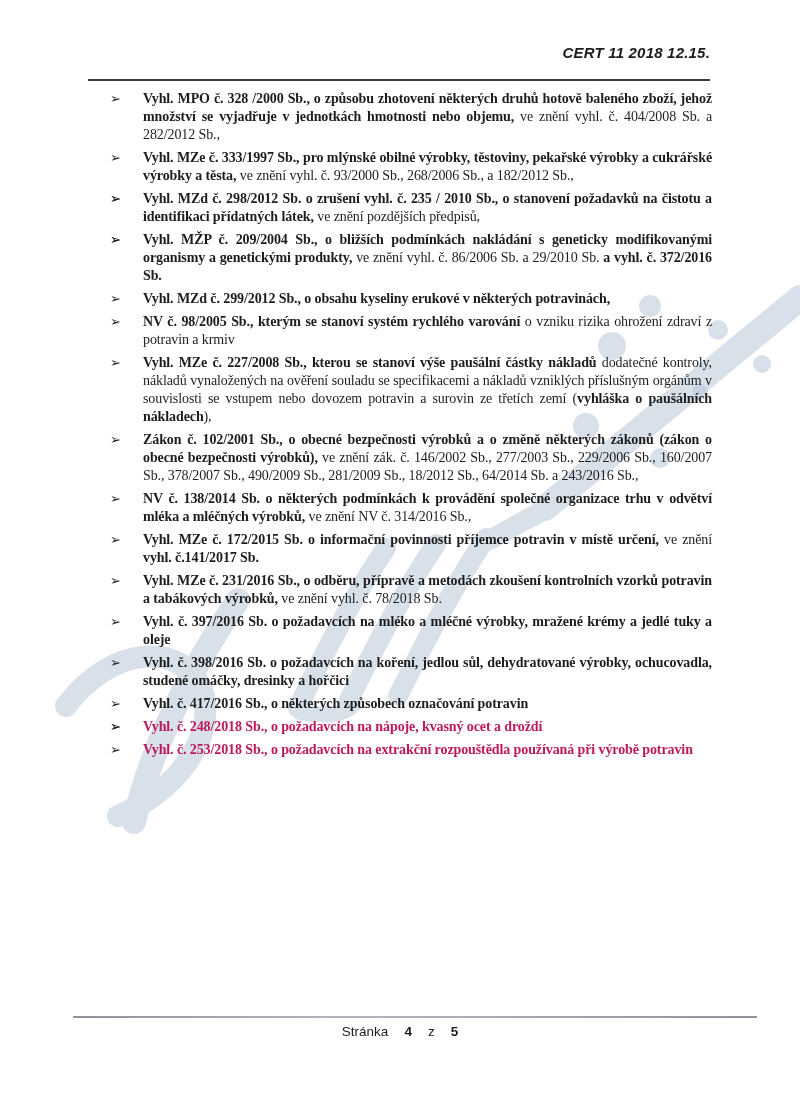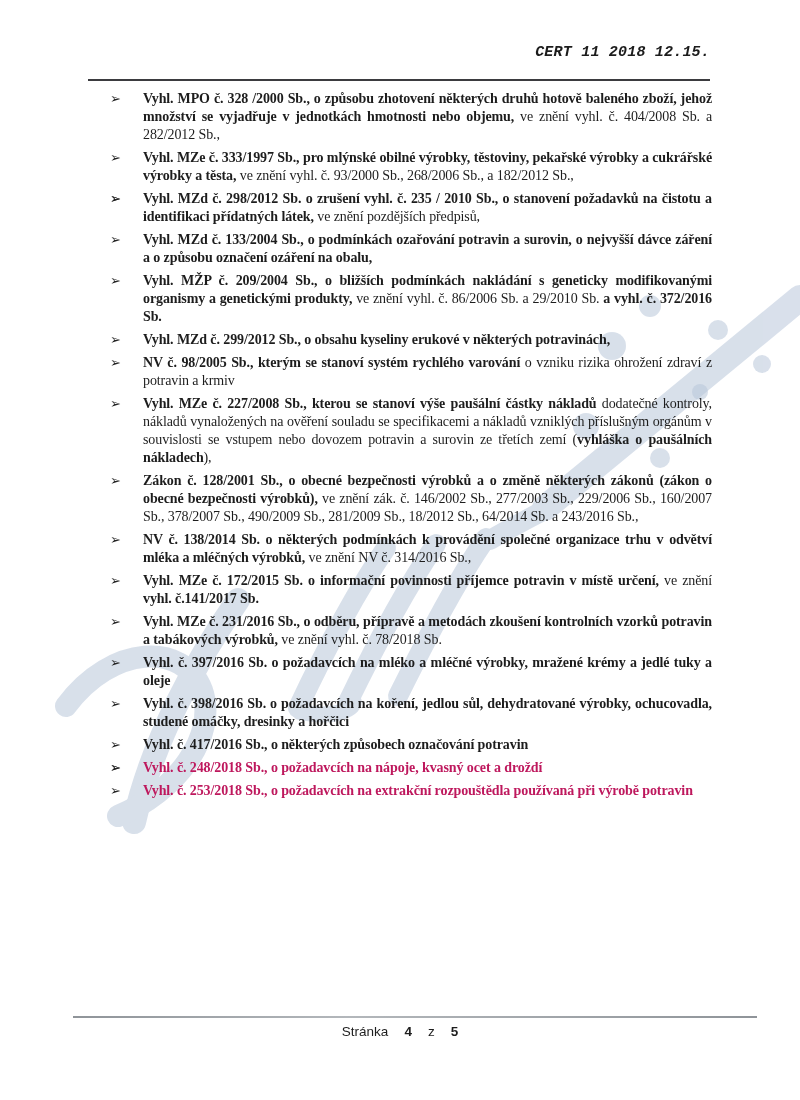--- a/index.html
+++ b/index.html
@@ -12,7 +12,7 @@
   
   .header-id{
     position:absolute;top:44px;right:90px;z-index:2;
-    font-family:Liberation Mono, monospace;font-style:italic;font-weight:bold;
+    font-family:Liberation Sans, sans-serif;font-style:italic;font-weight:bold;
     font-size:15px;color:#1c1c1c;letter-spacing:.2px;
   }
   .header-rule{position:absolute;left:88px;right:90px;top:79px;height:2px;background:#3b3b3f;z-index:2;}

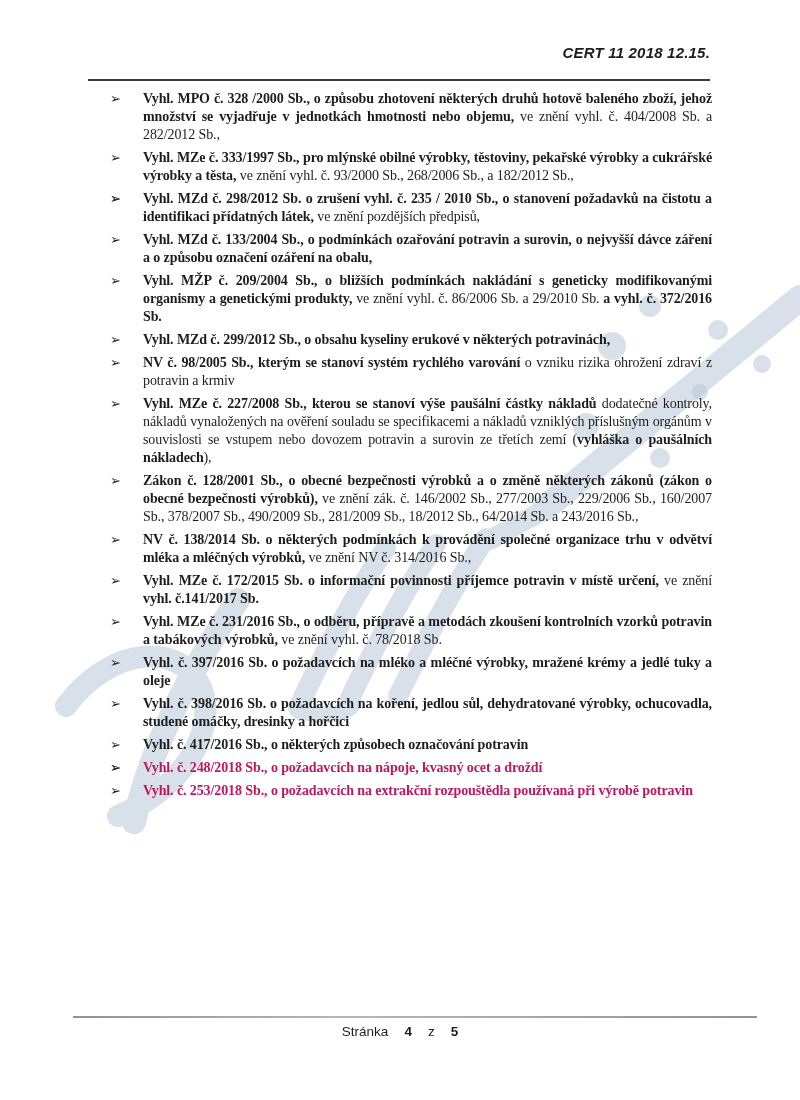--- a/index.html
+++ b/index.html
@@ -75,7 +75,7 @@
       <li><span class="bullet">➢</span><span class="item-text"><span class="seg b">Vyhl. MZe č. 333/1997 Sb., pro mlýnské obilné výrobky, těstoviny, pekařské výrobky a cukrářské výrobky a těsta,</span><span class="seg"> ve znění vyhl. č. 93/2000 Sb., 268/2006 Sb., a 182/2012 Sb.,</span></span></li>
       <li><span class="bullet">➢</span></li>
       <li><span class="bullet">➢</span><span class="item-text"><span class="seg b">Vyhl. MZd č. 298/2012 Sb. o zrušení vyhl. č. 235 / 2010 Sb., o stanovení požadavků na čistotu a identifikaci přídatných látek,</span><span class="seg"> ve znění pozdějších předpisů,</span></span></li>
-      <li><span class="bullet">➢</span><span class="item-text"><span class="seg b">Vyhl. MZd č. 133/2004 Sb., o podmínkách ozařování potravin a surovin, o nejvyšší dávce záření a o způsobu označení ozáření na obalu,</span></span></li>
+      <li><span class="bullet">➢</span></li>
       <li><span class="bullet">➢</span><span class="item-text"><span class="seg b">Vyhl. MŽP č. 209/2004 Sb., o bližších podmínkách nakládání s geneticky modifikovanými organismy a genetickými produkty,</span><span class="seg"> ve znění vyhl. č. 86/2006 Sb. a 29/2010 Sb. </span><span class="seg b">a vyhl. č. 372/2016 Sb.</span></span></li>
       <li><span class="bullet">➢</span><span class="item-text"><span class="seg b">Vyhl. MZd č. 299/2012 Sb., o obsahu kyseliny erukové v některých potravinách,</span></span></li>
       <li><span class="bullet">➢</span><span class="item-text"><span class="seg b">NV č. 98/2005 Sb., kterým se stanoví systém rychlého varování</span><span class="seg"> o vzniku rizika ohrožení zdraví z potravin a krmiv</span></span></li>

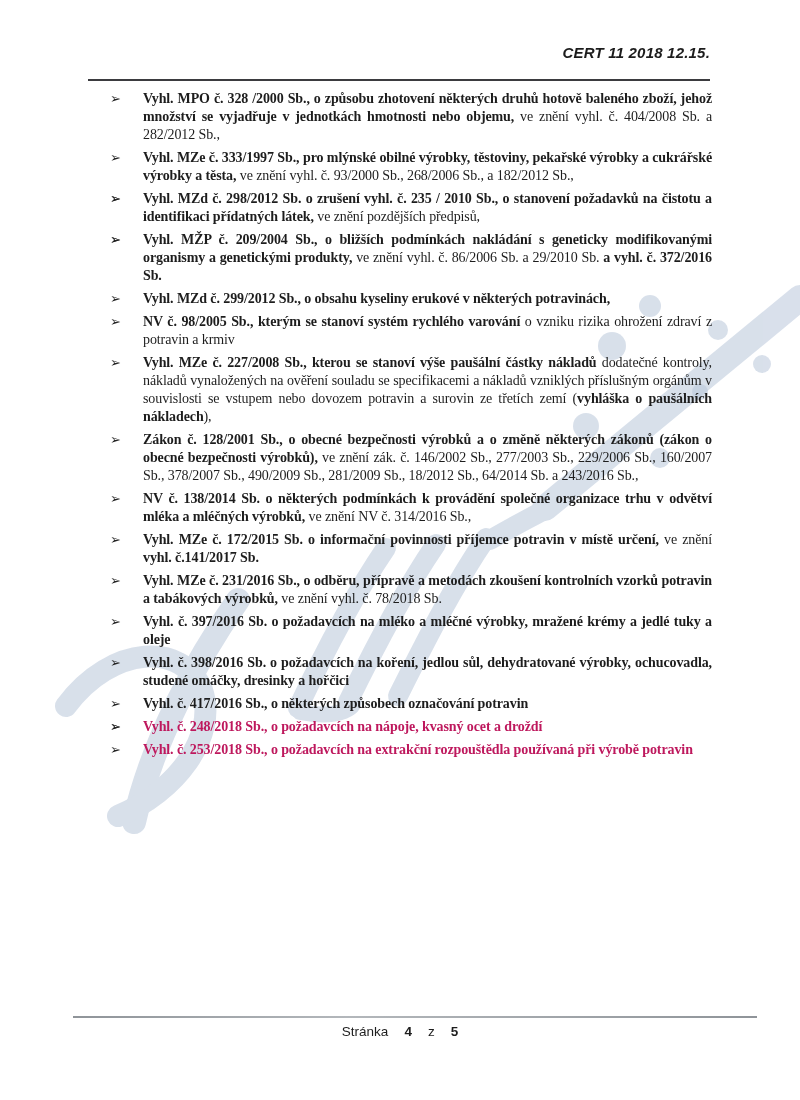--- a/index.html
+++ b/index.html
@@ -80,7 +80,7 @@
       <li><span class="bullet">➢</span><span class="item-text"><span class="seg b">Vyhl. MZd č. 299/2012 Sb., o obsahu kyseliny erukové v některých potravinách,</span></span></li>
       <li><span class="bullet">➢</span><span class="item-text"><span class="seg b">NV č. 98/2005 Sb., kterým se stanoví systém rychlého varování</span><span class="seg"> o vzniku rizika ohrožení zdraví z potravin a krmiv</span></span></li>
       <li><span class="bullet">➢</span><span class="item-text"><span class="seg b">Vyhl. MZe č. 227/2008 Sb., kterou se stanoví výše paušální částky nákladů</span><span class="seg"> dodatečné kontroly, nákladů vynaložených na ověření souladu se specifikacemi a nákladů vzniklých příslušným orgánům v souvislosti se vstupem nebo dovozem potravin a surovin ze třetích zemí (</span><span class="seg b">vyhláška o paušálních nákladech</span><span class="seg">),</span></span></li>
-      <li><span class="bullet">➢</span><span class="item-text"><span class="seg b">Zákon č. 128/2001 Sb., o obecné bezpečnosti výrobků a o změně některých zákonů (zákon o obecné bezpečnosti výrobků),</span><span class="seg"> ve znění zák. č. 146/2002 Sb., 277/2003 Sb., 229/2006 Sb., 160/2007 Sb., 378/2007 Sb., 490/2009 Sb., 281/2009 Sb., 18/2012 Sb., 64/2014 Sb. a 243/2016 Sb.,</span></span></li>
+      <li><span class="bullet">➢</span><span class="item-text"><span class="seg b">Zákon č. 102/2001 Sb., o obecné bezpečnosti výrobků a o změně některých zákonů (zákon o obecné bezpečnosti výrobků),</span><span class="seg"> ve znění zák. č. 146/2002 Sb., 277/2003 Sb., 229/2006 Sb., 160/2007 Sb., 378/2007 Sb., 490/2009 Sb., 281/2009 Sb., 18/2012 Sb., 64/2014 Sb. a 243/2016 Sb.,</span></span></li>
       <li><span class="bullet">➢</span><span class="item-text"><span class="seg b">NV č. 138/2014 Sb. o některých podmínkách k provádění společné organizace trhu v odvětví mléka a mléčných výrobků,</span><span class="seg"> ve znění NV č. 314/2016 Sb.,</span></span></li>
       <li><span class="bullet">➢</span><span class="item-text"><span class="seg b">Vyhl. MZe č. 172/2015 Sb. o informační povinnosti příjemce potravin v místě určení,</span><span class="seg"> ve znění </span><span class="seg b">vyhl. č.141/2017 Sb.</span></span></li>
       <li><span class="bullet">➢</span><span class="item-text"><span class="seg b">Vyhl. MZe č. 231/2016 Sb., o odběru, přípravě a metodách zkoušení kontrolních vzorků potravin a tabákových výrobků,</span><span class="seg"> ve znění vyhl. č. 78/2018 Sb.</span></span></li>

